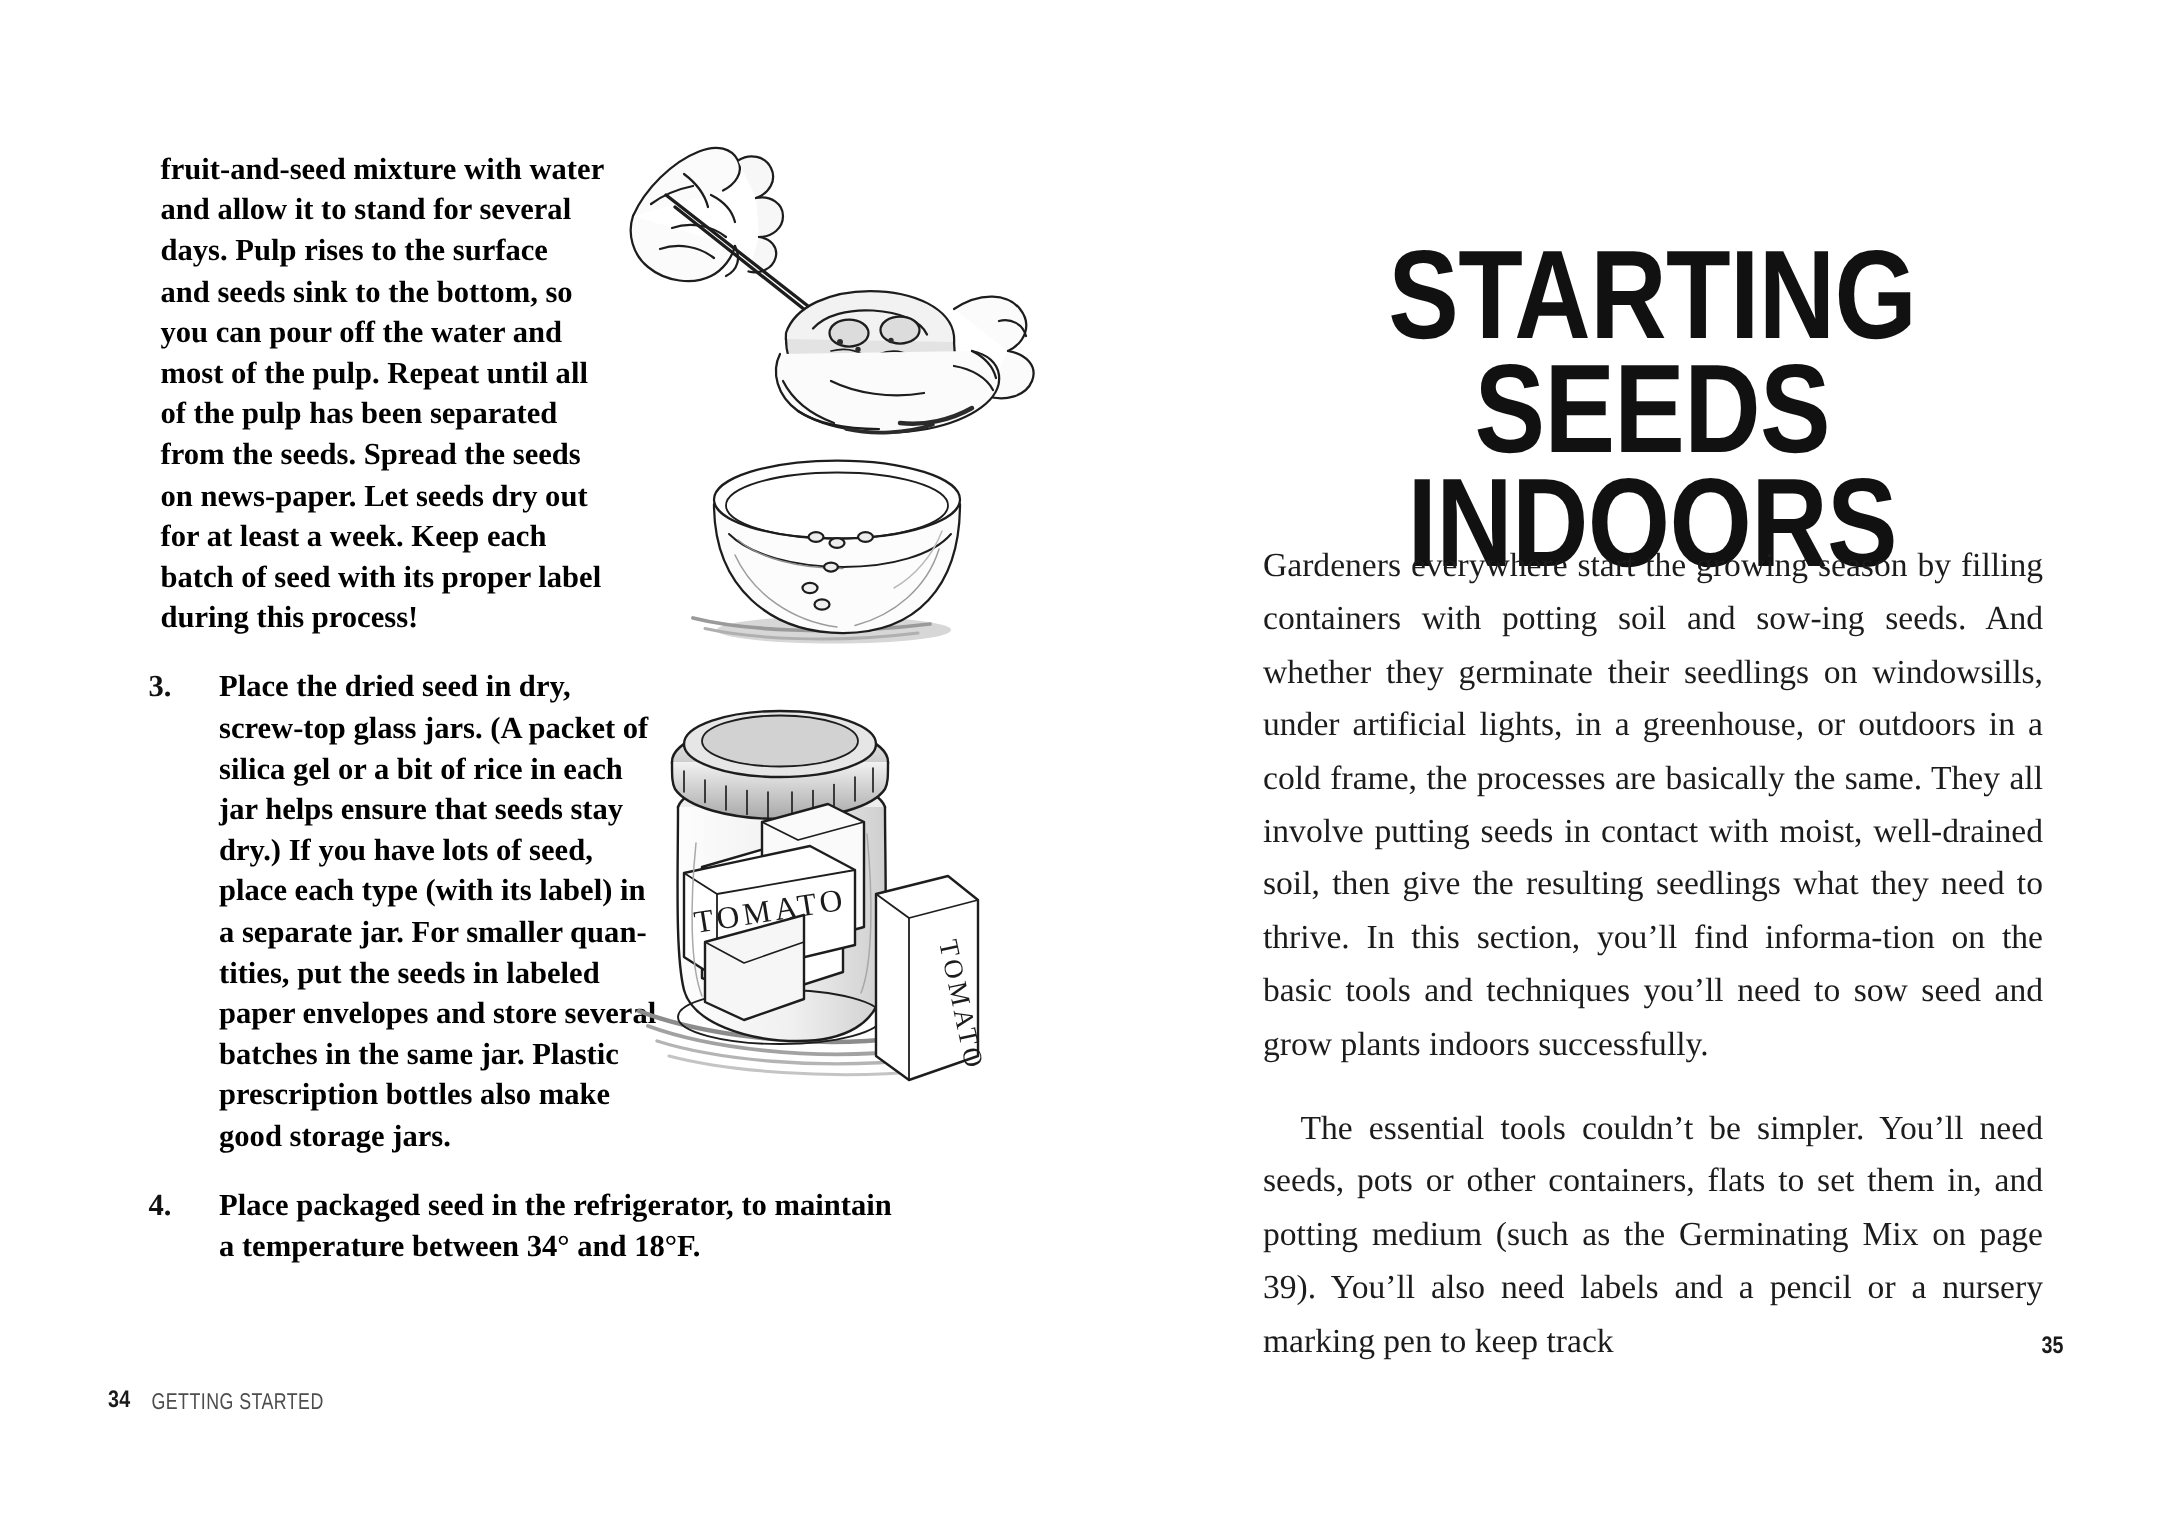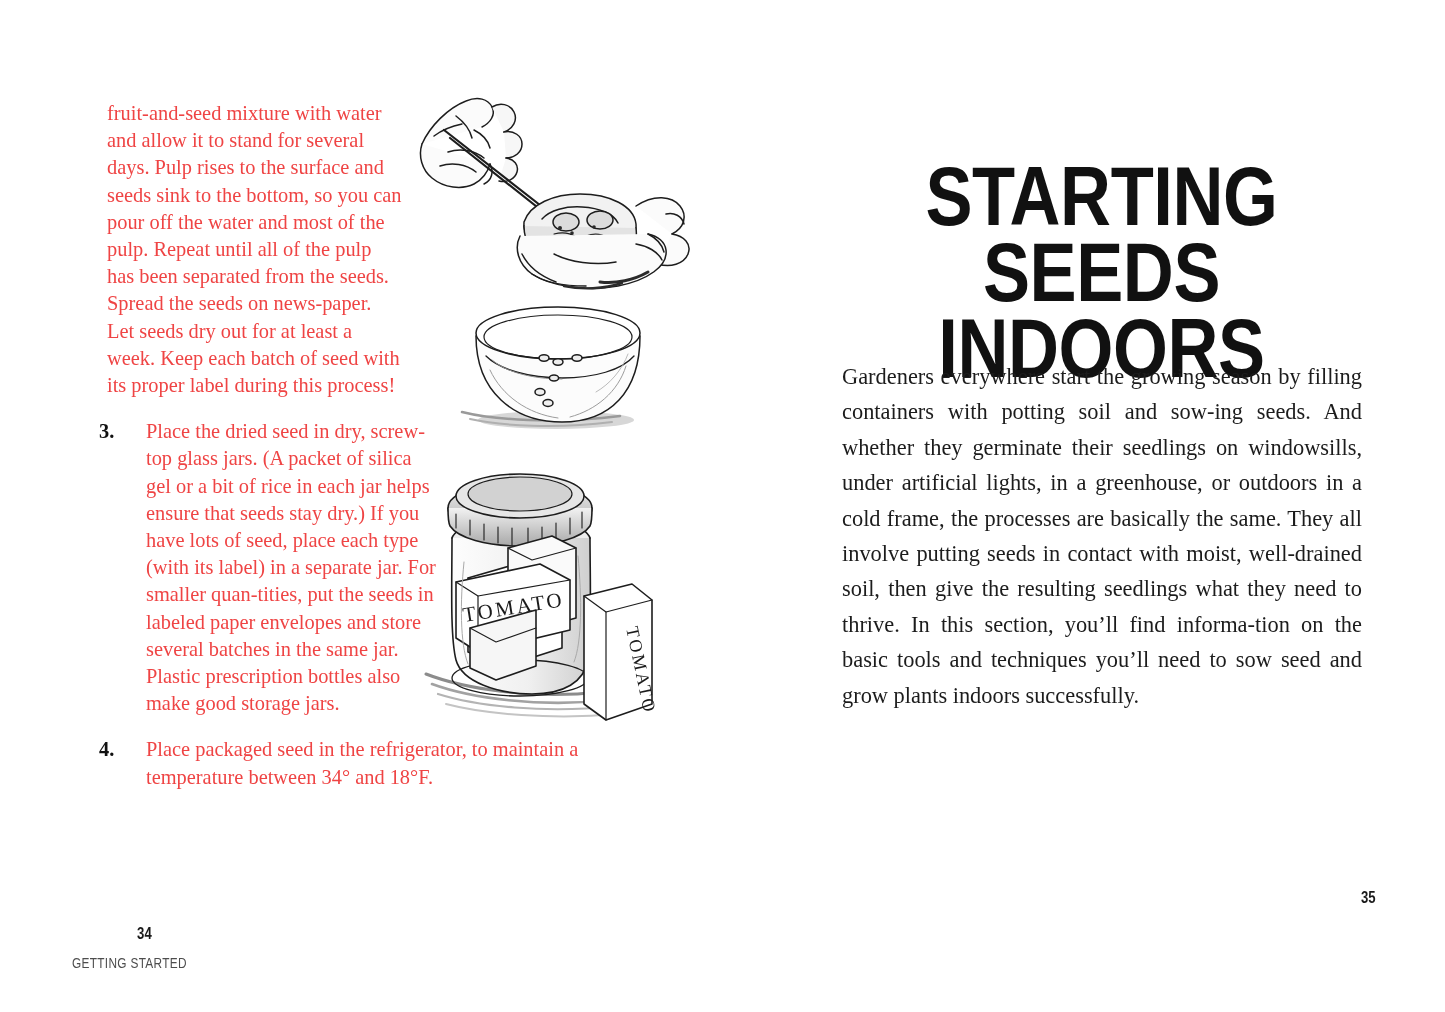--- a/index.html
+++ b/index.html
@@ -39,10 +39,11 @@
     font-family: "Liberation Serif", serif;
     font-size: 20.4px;
     line-height: 27.2px;
-    color: #ef4444;
+    color: #000000;
     text-align: left;
     margin: 0;
     hyphens: manual;
+    font-weight: bold;
   }
   .num-list {
     margin: 0;

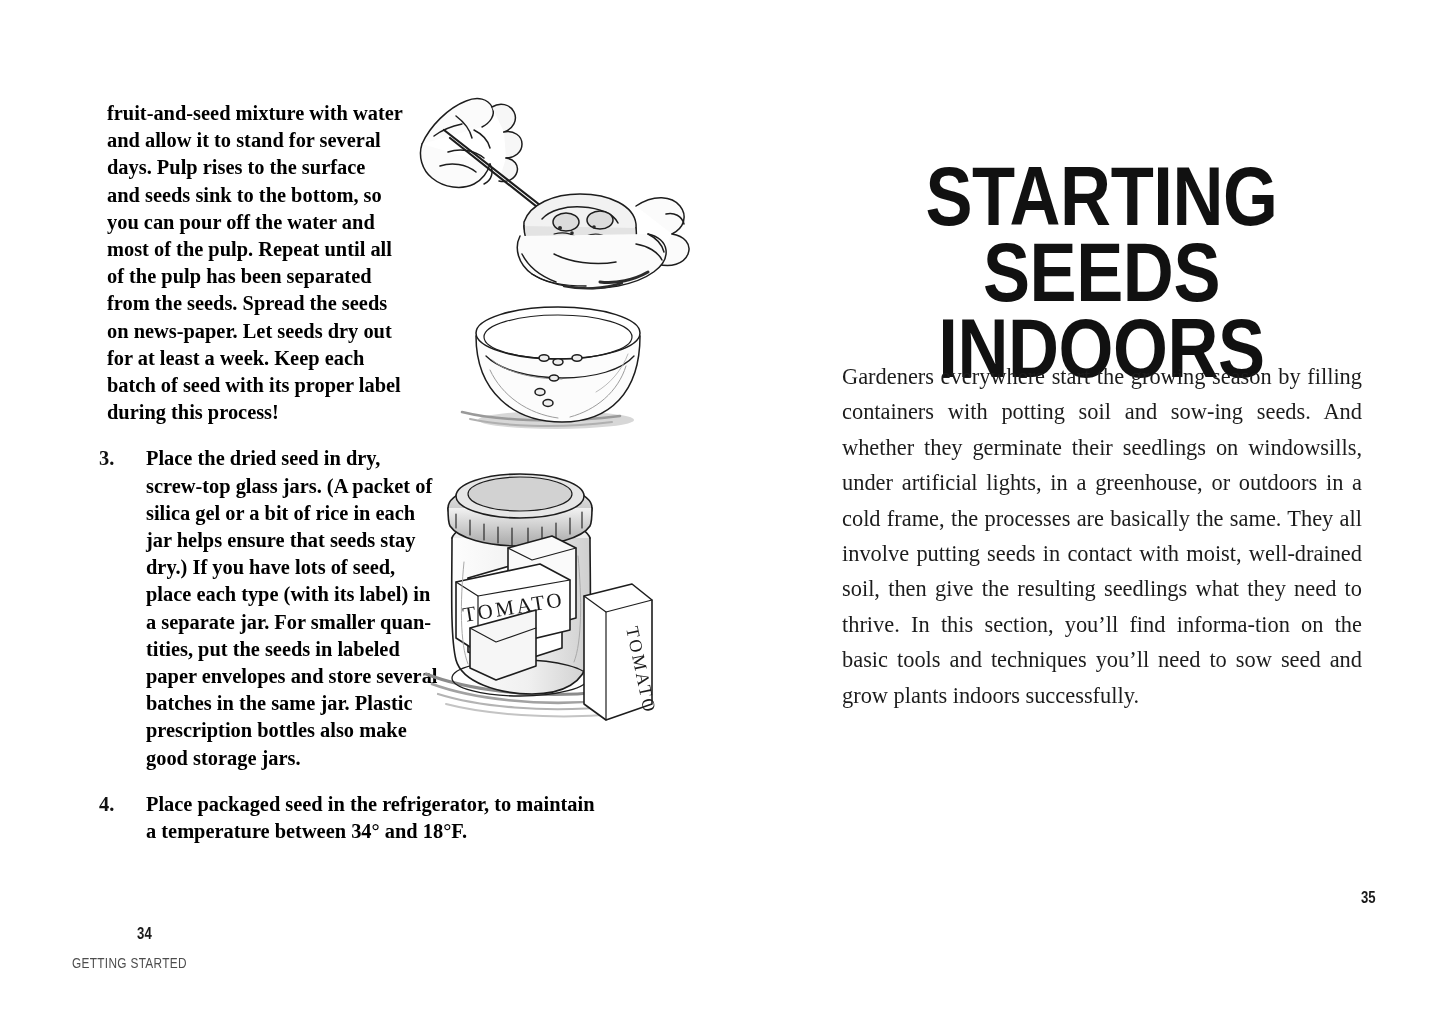--- a/index.html
+++ b/index.html
@@ -382,6 +382,7 @@
 
     <div class="right-col">
       <p class="para-just">Gardeners everywhere start the growing season by filling containers with potting soil and sow-ing seeds. And whether they germinate their seedlings on windowsills, under artificial lights, in a greenhouse, or outdoors in a cold frame, the processes are basically the same. They all involve putting seeds in contact with moist, well-drained soil, then give the resulting seedlings what they need to thrive. In this section, you’ll find informa-tion on the basic tools and techniques you’ll need to sow seed and grow plants indoors successfully.</p>
+      <p class="para-just indent">The essential tools couldn’t be simpler. You’ll need seeds, pots or other containers, flats to set them in, and potting medium (such as the Germinating Mix on page 39). You’ll also need labels and a pencil or a nursery marking pen to keep track</p>
     </div>
 
     <div class="clip-bottom"></div>

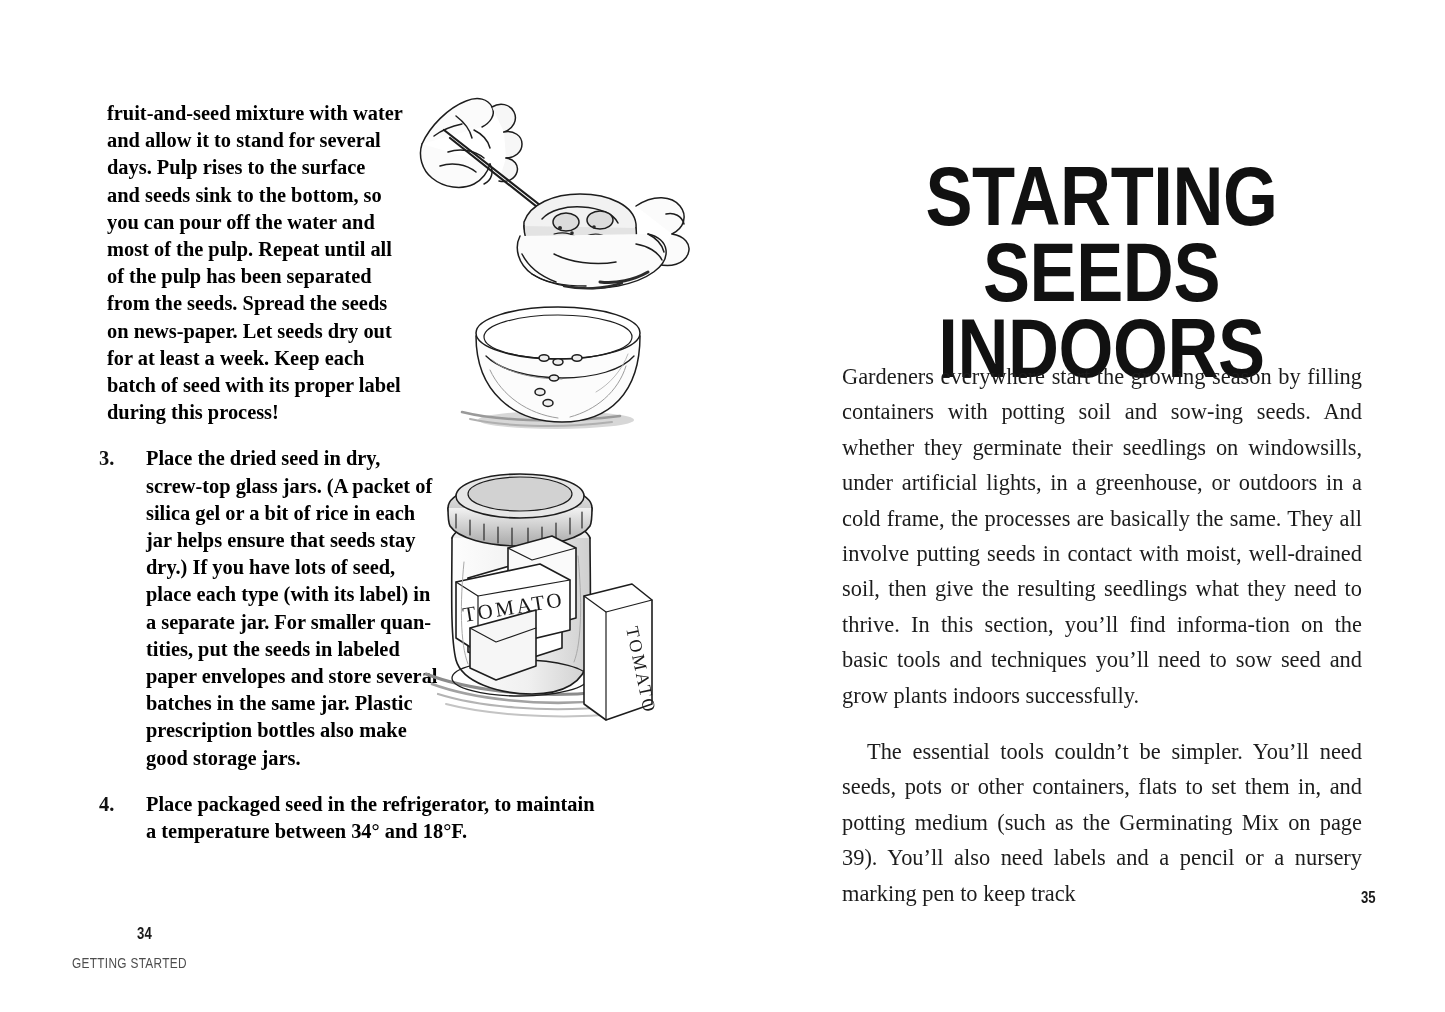--- a/index.html
+++ b/index.html
@@ -81,9 +81,8 @@
     left: 72px;
     top: 925px;
     display: flex;
-    align-items: center;
+    align-items: flex-end;
     gap: 11px;
-    flex-direction: column;
   }
   .folio {
     font-family: "Liberation Sans Narrow", "Liberation Sans", sans-serif;

